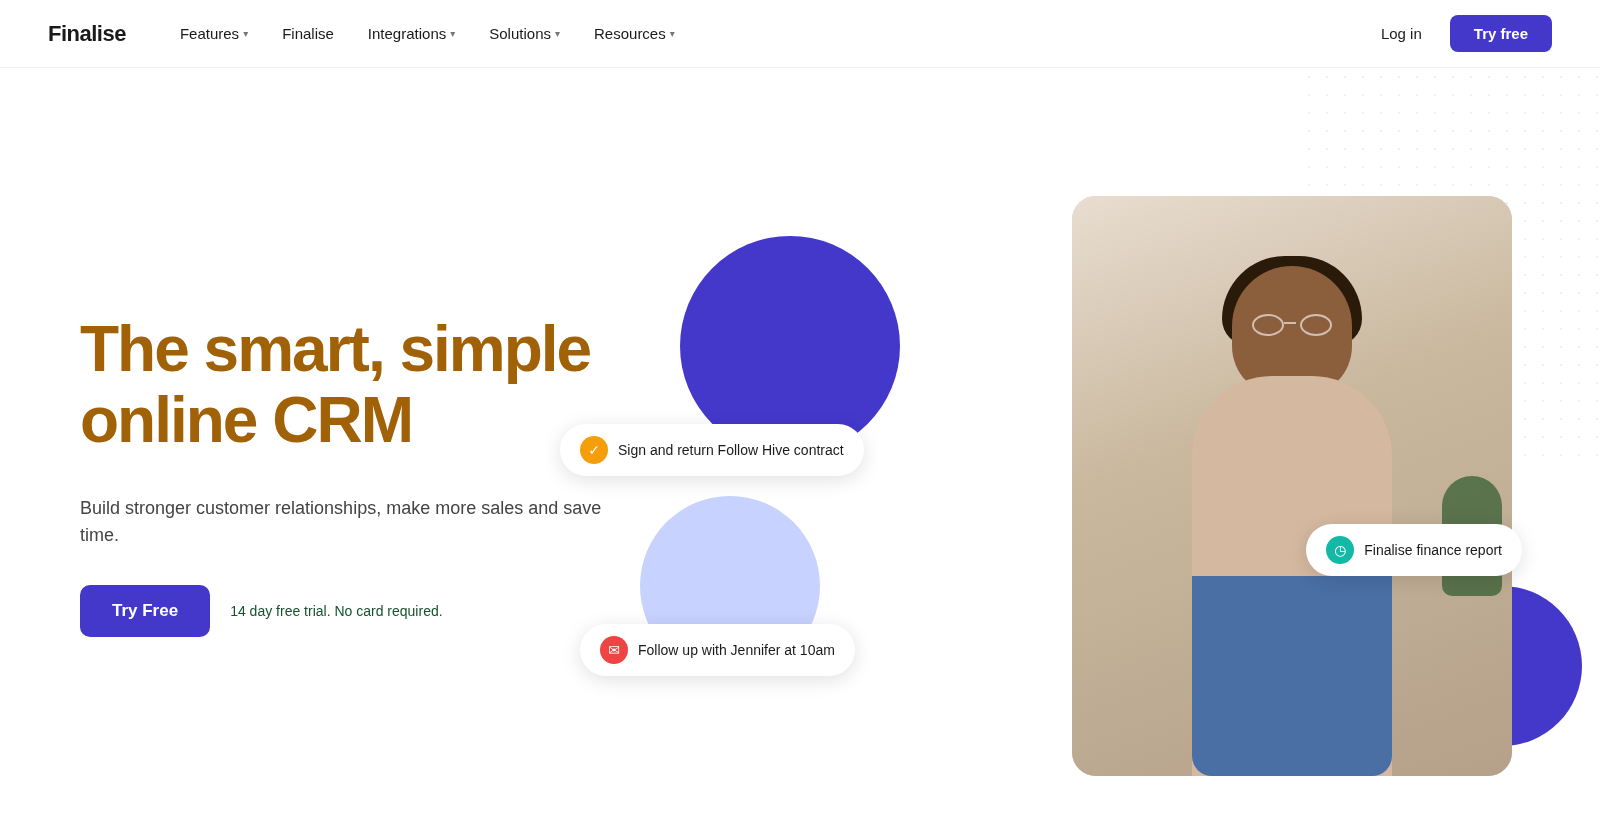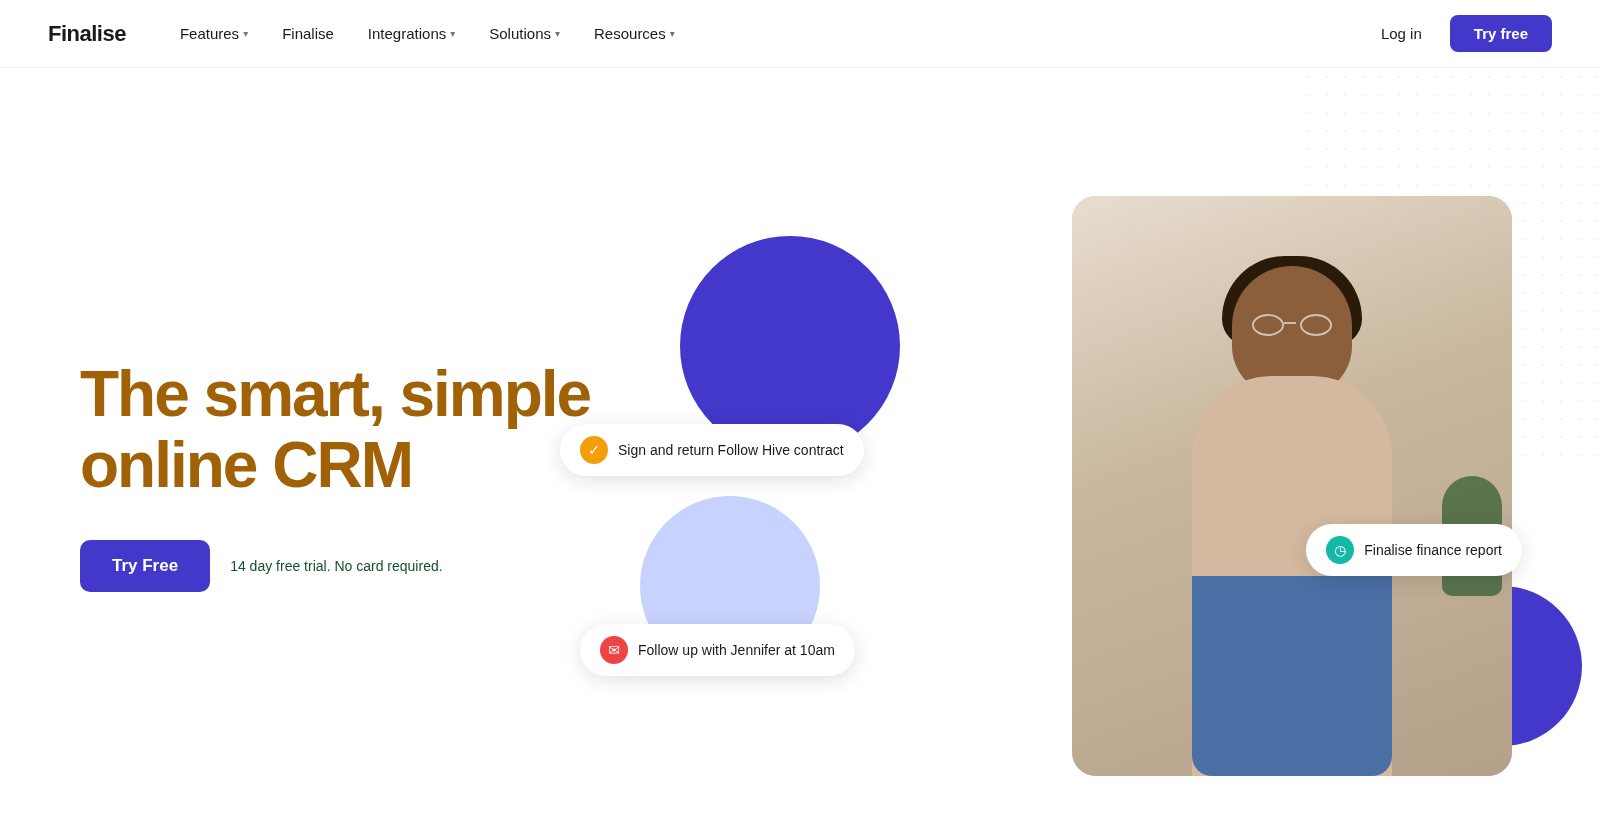--- a/index.html
+++ b/index.html
@@ -385,6 +385,10 @@
 
   <div class="hero-left">
     <h1 class="hero-title">The smart, simple online CRM</h1>
+    <p class="hero-subtitle">
+      <span>Build stronger customer relationships,
+make more sales and save time.</span>
+    </p>
     <div class="hero-actions">
       <button class="btn-try-free">Try Free</button>
       <span class="trial-text">14 day free trial. No card required.</span>

